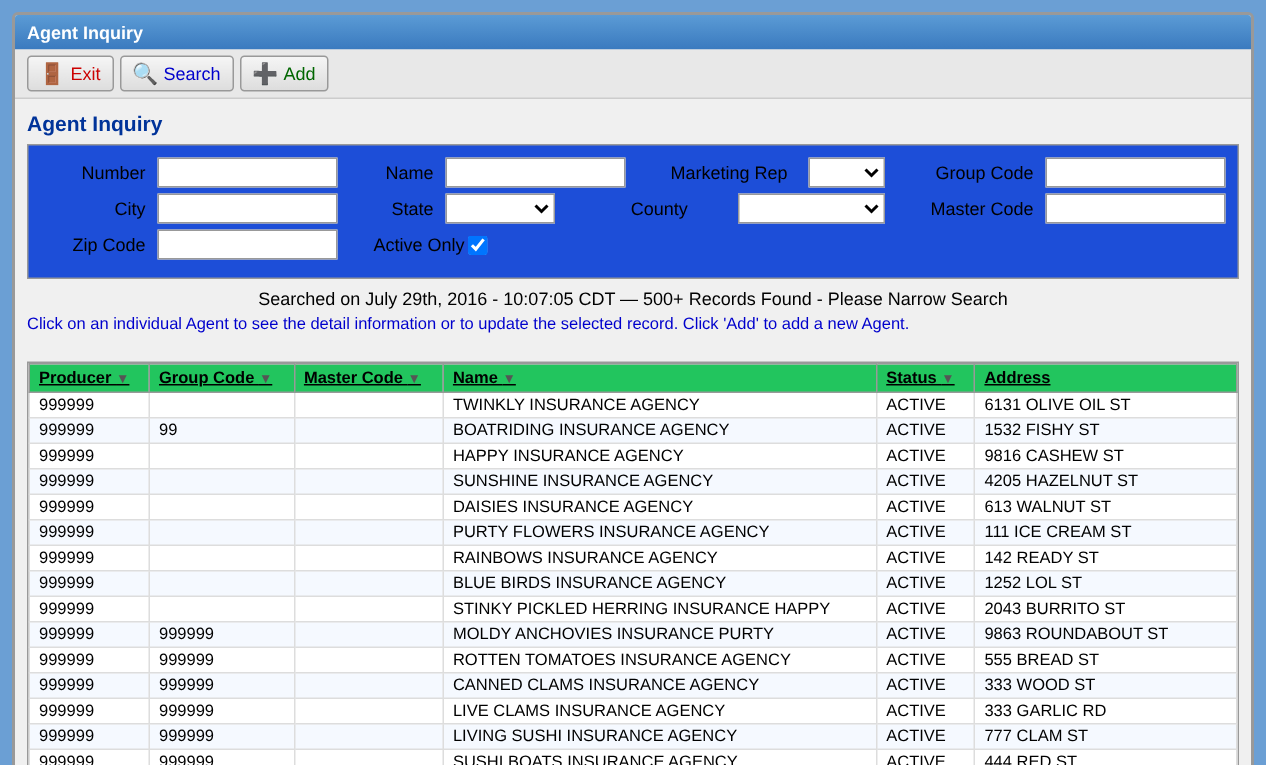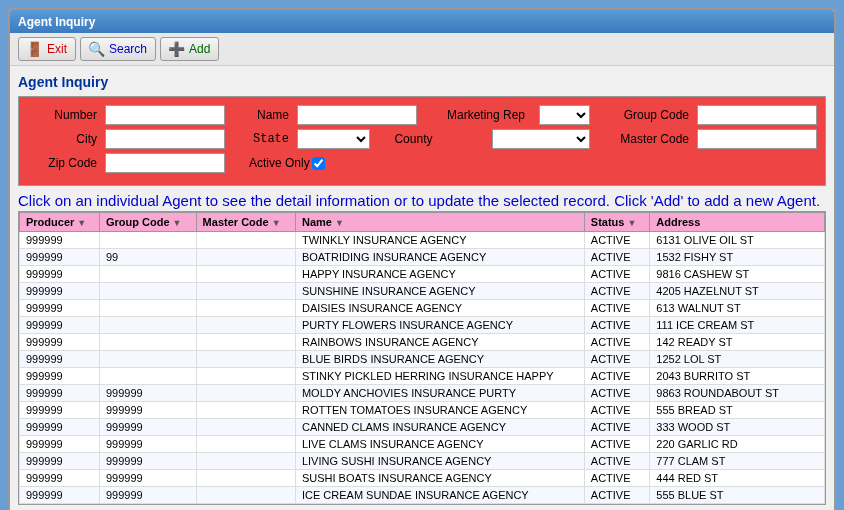--- a/index.html
+++ b/index.html
@@ -14,7 +14,7 @@
     .add-btn { color: #006600; }
     .content { padding: 8px; }
     .section-title { font-size: 14px; font-weight: bold; color: #003399; margin-bottom: 6px; }
-    .form-area { background: #ef4444; border: 1px solid #999; padding: 8px; margin-bottom: 6px; }
+    .form-area { background: #1d4ed8; border: 1px solid #999; padding: 8px; margin-bottom: 6px; }
     .form-row { display: flex; align-items: center; gap: 8px; margin-bottom: 4px; }
     .form-label { color: #000; min-width: 70px; text-align: right; font-size: 12px; }
     .form-input { border: 1px solid #999; padding: 2px 4px; height: 20px; font-size: 12px; background: white; }

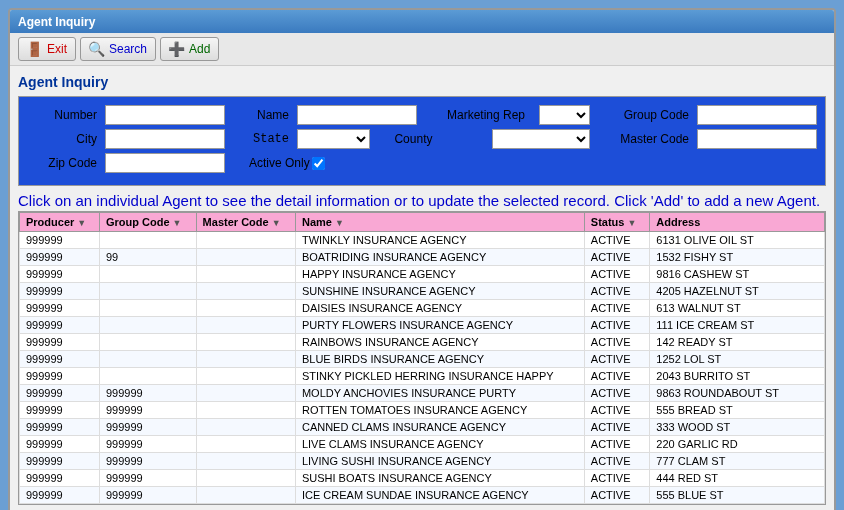--- a/index.html
+++ b/index.html
@@ -84,7 +84,7 @@
         <span class="form-label">City</span>
         <input class="form-input form-input-sm" type="text" value="" style="">
         <span style="min-width:8px;"></span>
-        <span class="form-label" style="min-width:40px;font-family:Liberation Mono, monospace;">State</span>
+        <span class="form-label" style="min-width:40px;">State</span>
         <select class="form-select form-select-sm"><option></option></select>
         <span style="min-width:8px;"></span>
         <span class="form-label" style="min-width:90px;text-align:left;">County</span>

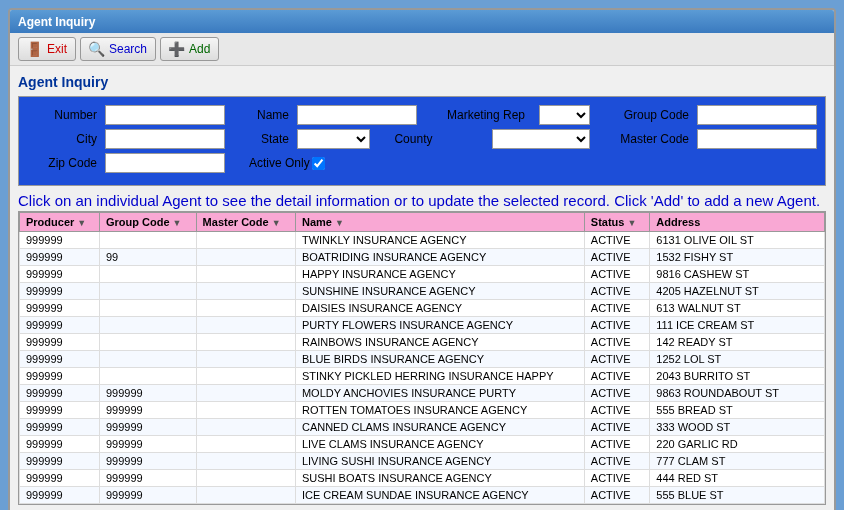--- a/index.html
+++ b/index.html
@@ -87,7 +87,7 @@
         <span class="form-label" style="min-width:40px;">State</span>
         <select class="form-select form-select-sm"><option></option></select>
         <span style="min-width:8px;"></span>
-        <span class="form-label" style="min-width:90px;text-align:left;">County</span>
+        <span class="form-label" style="min-width:90px;text-align:center;">County</span>
         <select class="form-select"><option></option></select>
         <span style="min-width:8px;"></span>
         <span class="form-label" style="min-width:75px;">Master Code</span>

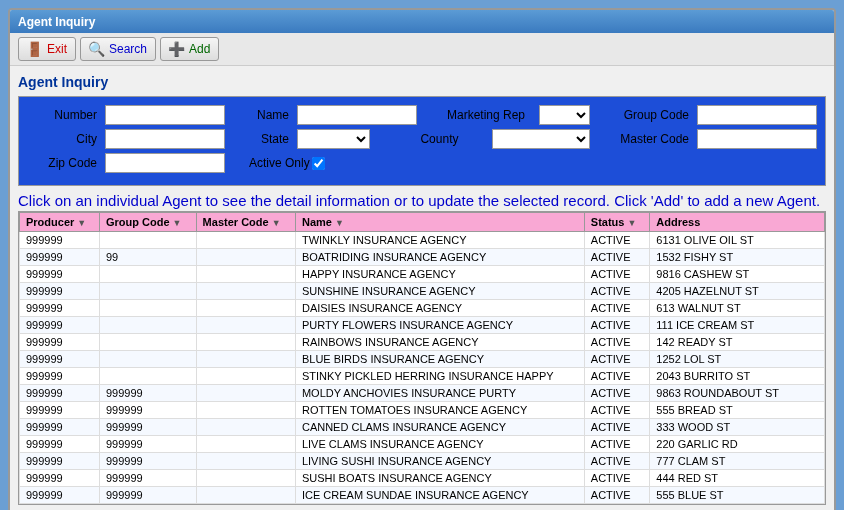--- a/index.html
+++ b/index.html
@@ -103,6 +103,9 @@
         </div>
       </div>
     </div>
+    <div class="status-bar">
+      <span>Searched on July 29th, 2016 - 10:07:05 CDT  —  500+ Records Found - Please Narrow Search</span>
+    </div>
     <div class="instruction">Click on an individual Agent to see the detail information or to update the selected record. Click 'Add' to add a new Agent.</div>
     <div class="table-container">
       <div class="table-wrapper">

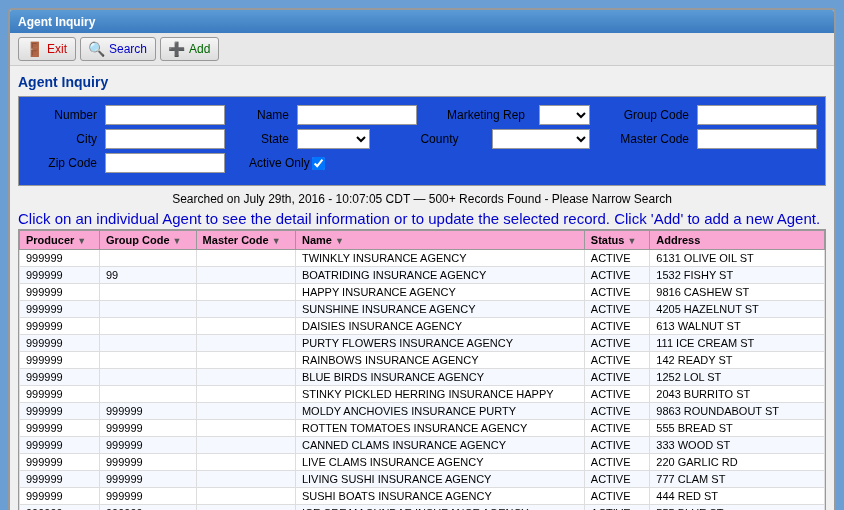--- a/index.html
+++ b/index.html
@@ -23,7 +23,7 @@
     .form-select-sm { width: 90px; }
     .active-only { display: flex; align-items: center; gap: 2px; }
     .status-bar { text-align: center; font-size: 12px; color: #000; margin: 4px 0; font-weight: normal; }
-    .instruction { color: #0000cc; font-size: 15px; margin-bottom: 2px; }
+    .instruction { color: #0000cc; font-size: 11px; margin-bottom: 19px; }
     .table-wrapper { border: 1px solid #999; overflow: auto; max-height: 295px; position: relative; }
     table { width: 100%; border-collapse: collapse; }
     thead tr { background: #f9a8d4; }

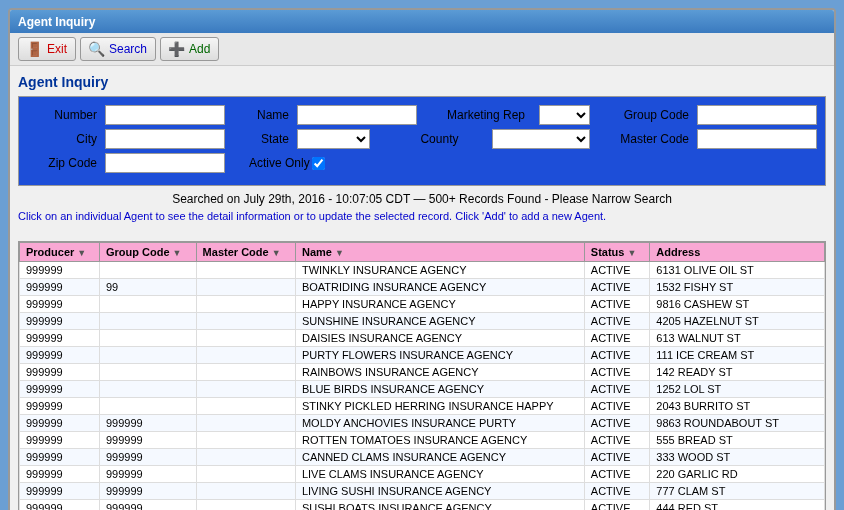--- a/index.html
+++ b/index.html
@@ -26,7 +26,7 @@
     .instruction { color: #0000cc; font-size: 11px; margin-bottom: 19px; }
     .table-wrapper { border: 1px solid #999; overflow: auto; max-height: 295px; position: relative; }
     table { width: 100%; border-collapse: collapse; }
-    thead tr { background: #f9a8d4; }
+    thead tr { background: #22c55e; text-decoration: underline; }
     thead th { border: 1px solid #999; padding: 3px 6px; font-size: 11px; font-weight: bold; cursor: pointer; white-space: nowrap; text-align: left; }
     thead th .sort-arrow { font-size: 9px; color: #555; }
     tbody tr { background: white; }

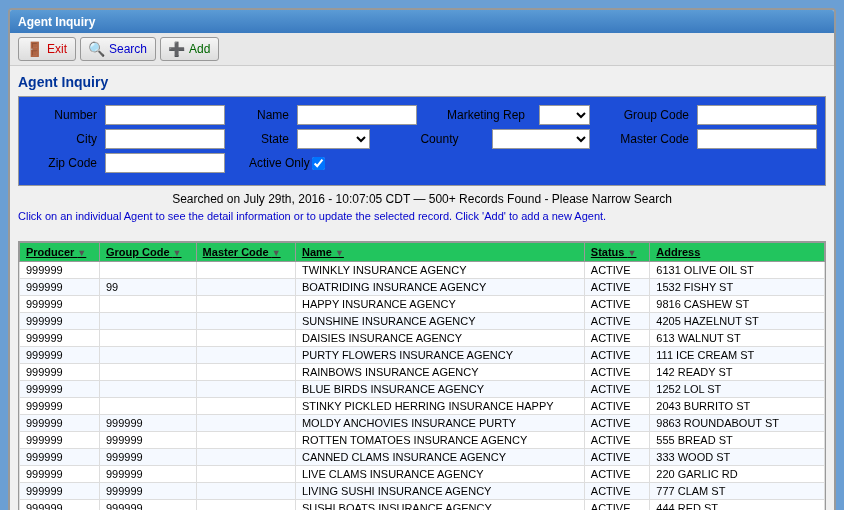--- a/index.html
+++ b/index.html
@@ -223,7 +223,7 @@
     <td></td>
     <td>LIVE CLAMS INSURANCE AGENCY</td>
     <td class="status-active">ACTIVE</td>
-    <td>220 GARLIC RD</td>
+    <td>333 GARLIC RD</td>
   </tr>
               <tr>
     <td>999999</td>

